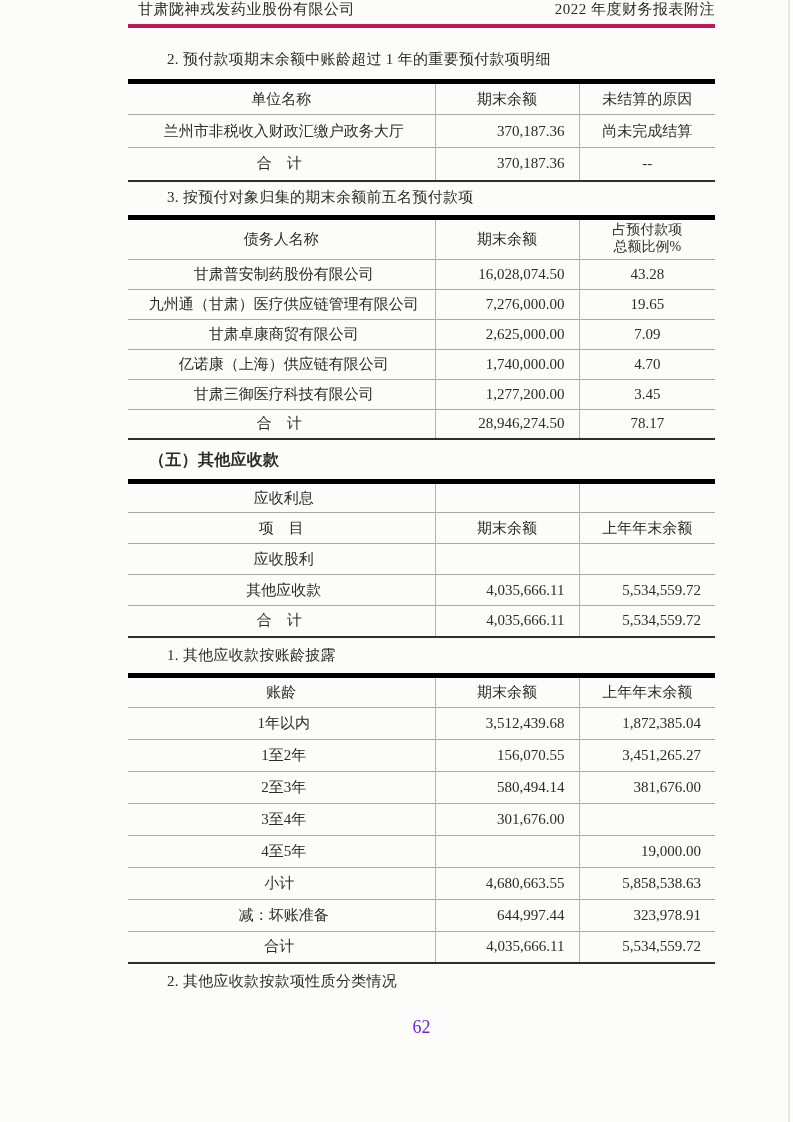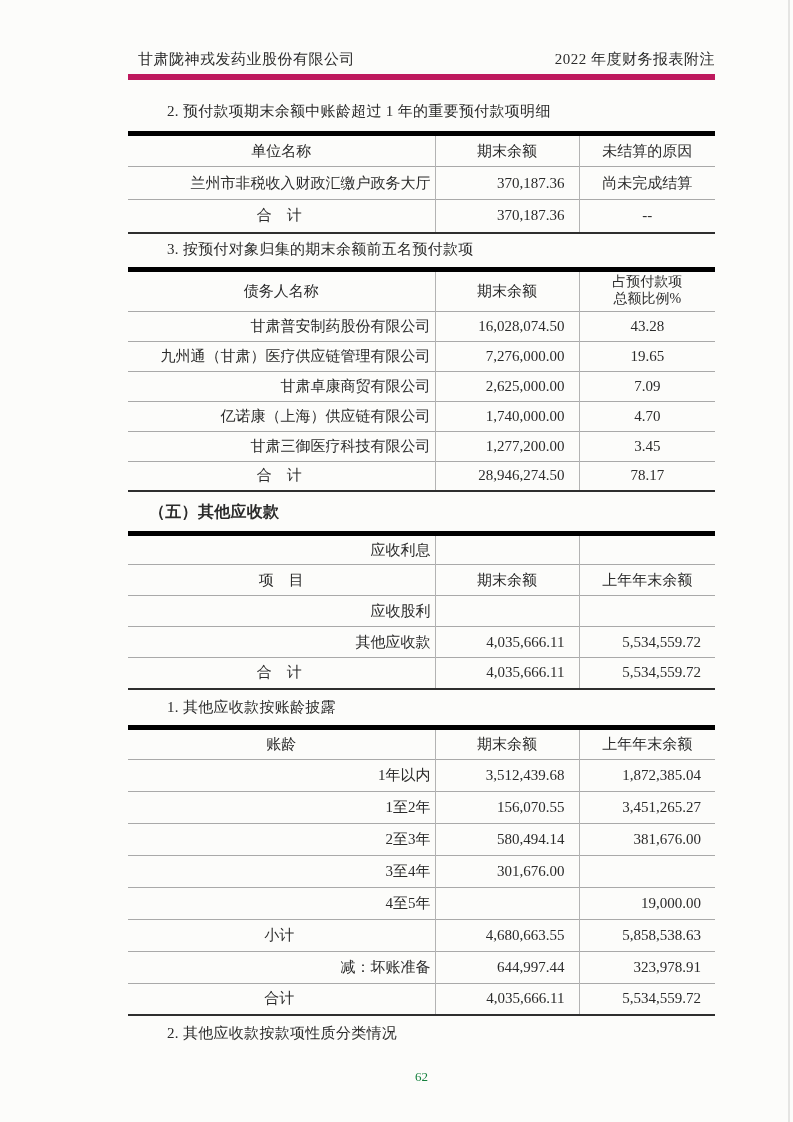--- a/index.html
+++ b/index.html
@@ -18,9 +18,8 @@
   }
   .content{margin-left:128px;width:587px;}
   .doc-header{
-    padding-top:50px;
     display:flex;justify-content:space-between;align-items:flex-end;
-    border-bottom:6px solid #be185d;
+    border-bottom:4px solid #be185d;
     padding-bottom:5px;
     font-size:15px;
   }

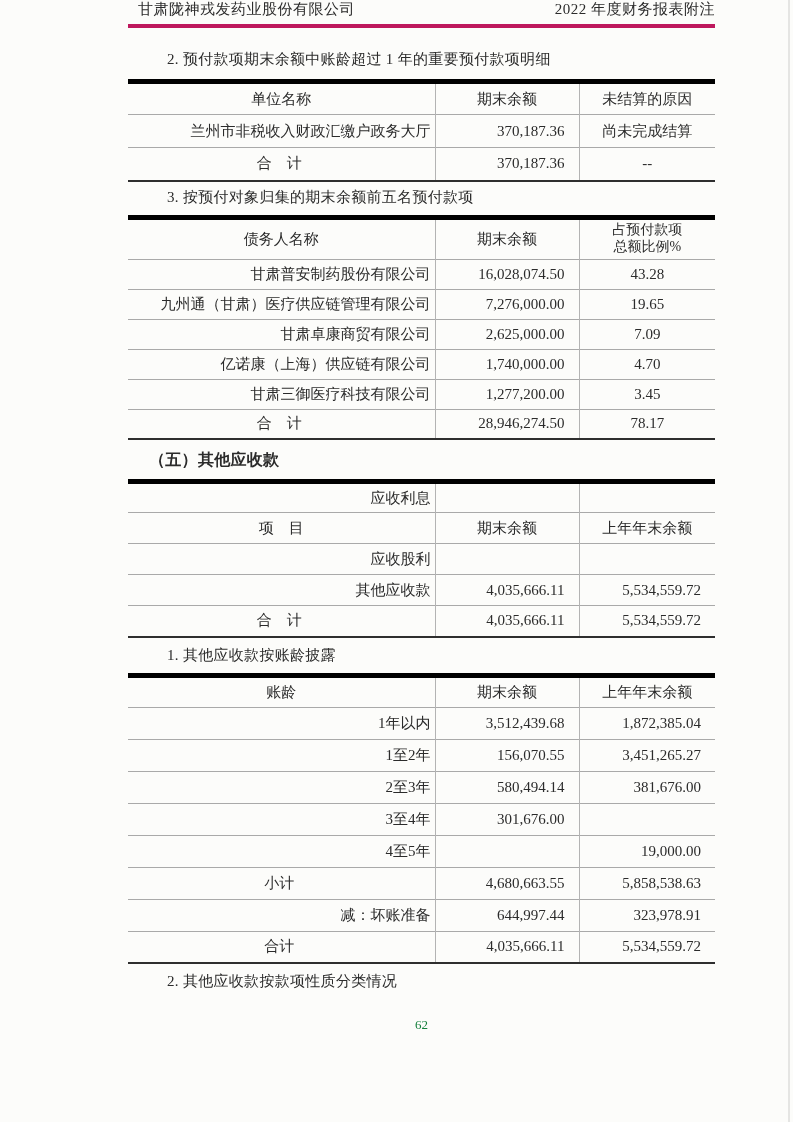--- a/index.html
+++ b/index.html
@@ -44,7 +44,7 @@
   tr + tr td, tr + tr th{border-top:1px solid #a9a9a9;}
   .vline{border-left:1px solid #b3b3b3;}
   th{text-align:center;}
-  .cell-name{text-align:right;padding-left:9px;}
+  .cell-name{text-align:center;padding-left:9px;}
   .cell-amount{text-align:right;padding-right:14px;}
   .cell-center{text-align:center;}
   .total-label{text-align:center;padding-left:0;}

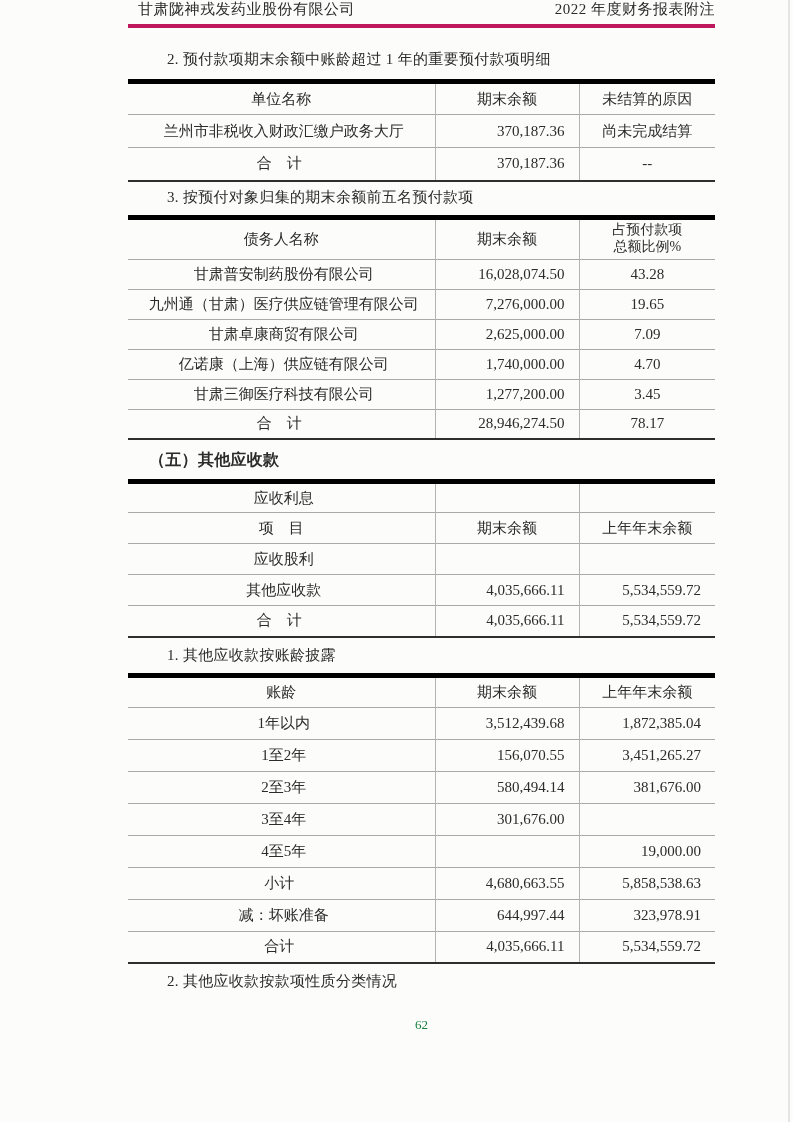--- a/index.html
+++ b/index.html
@@ -50,7 +50,7 @@
   .total-label{text-align:center;padding-left:0;}
   .hdr2{line-height:1.2;font-size:14px;white-space:normal;}
   .footer{
-    margin-top:26px;text-align:center;font-size:13px;color:#15803d;
+    margin-top:26px;text-align:center;font-size:18px;color:#6d28d9;
   }
   .mt6{margin-top:6px;}.mt8{margin-top:8px;}.mt10{margin-top:10px;}
   .t2 tr{height:30px;}

